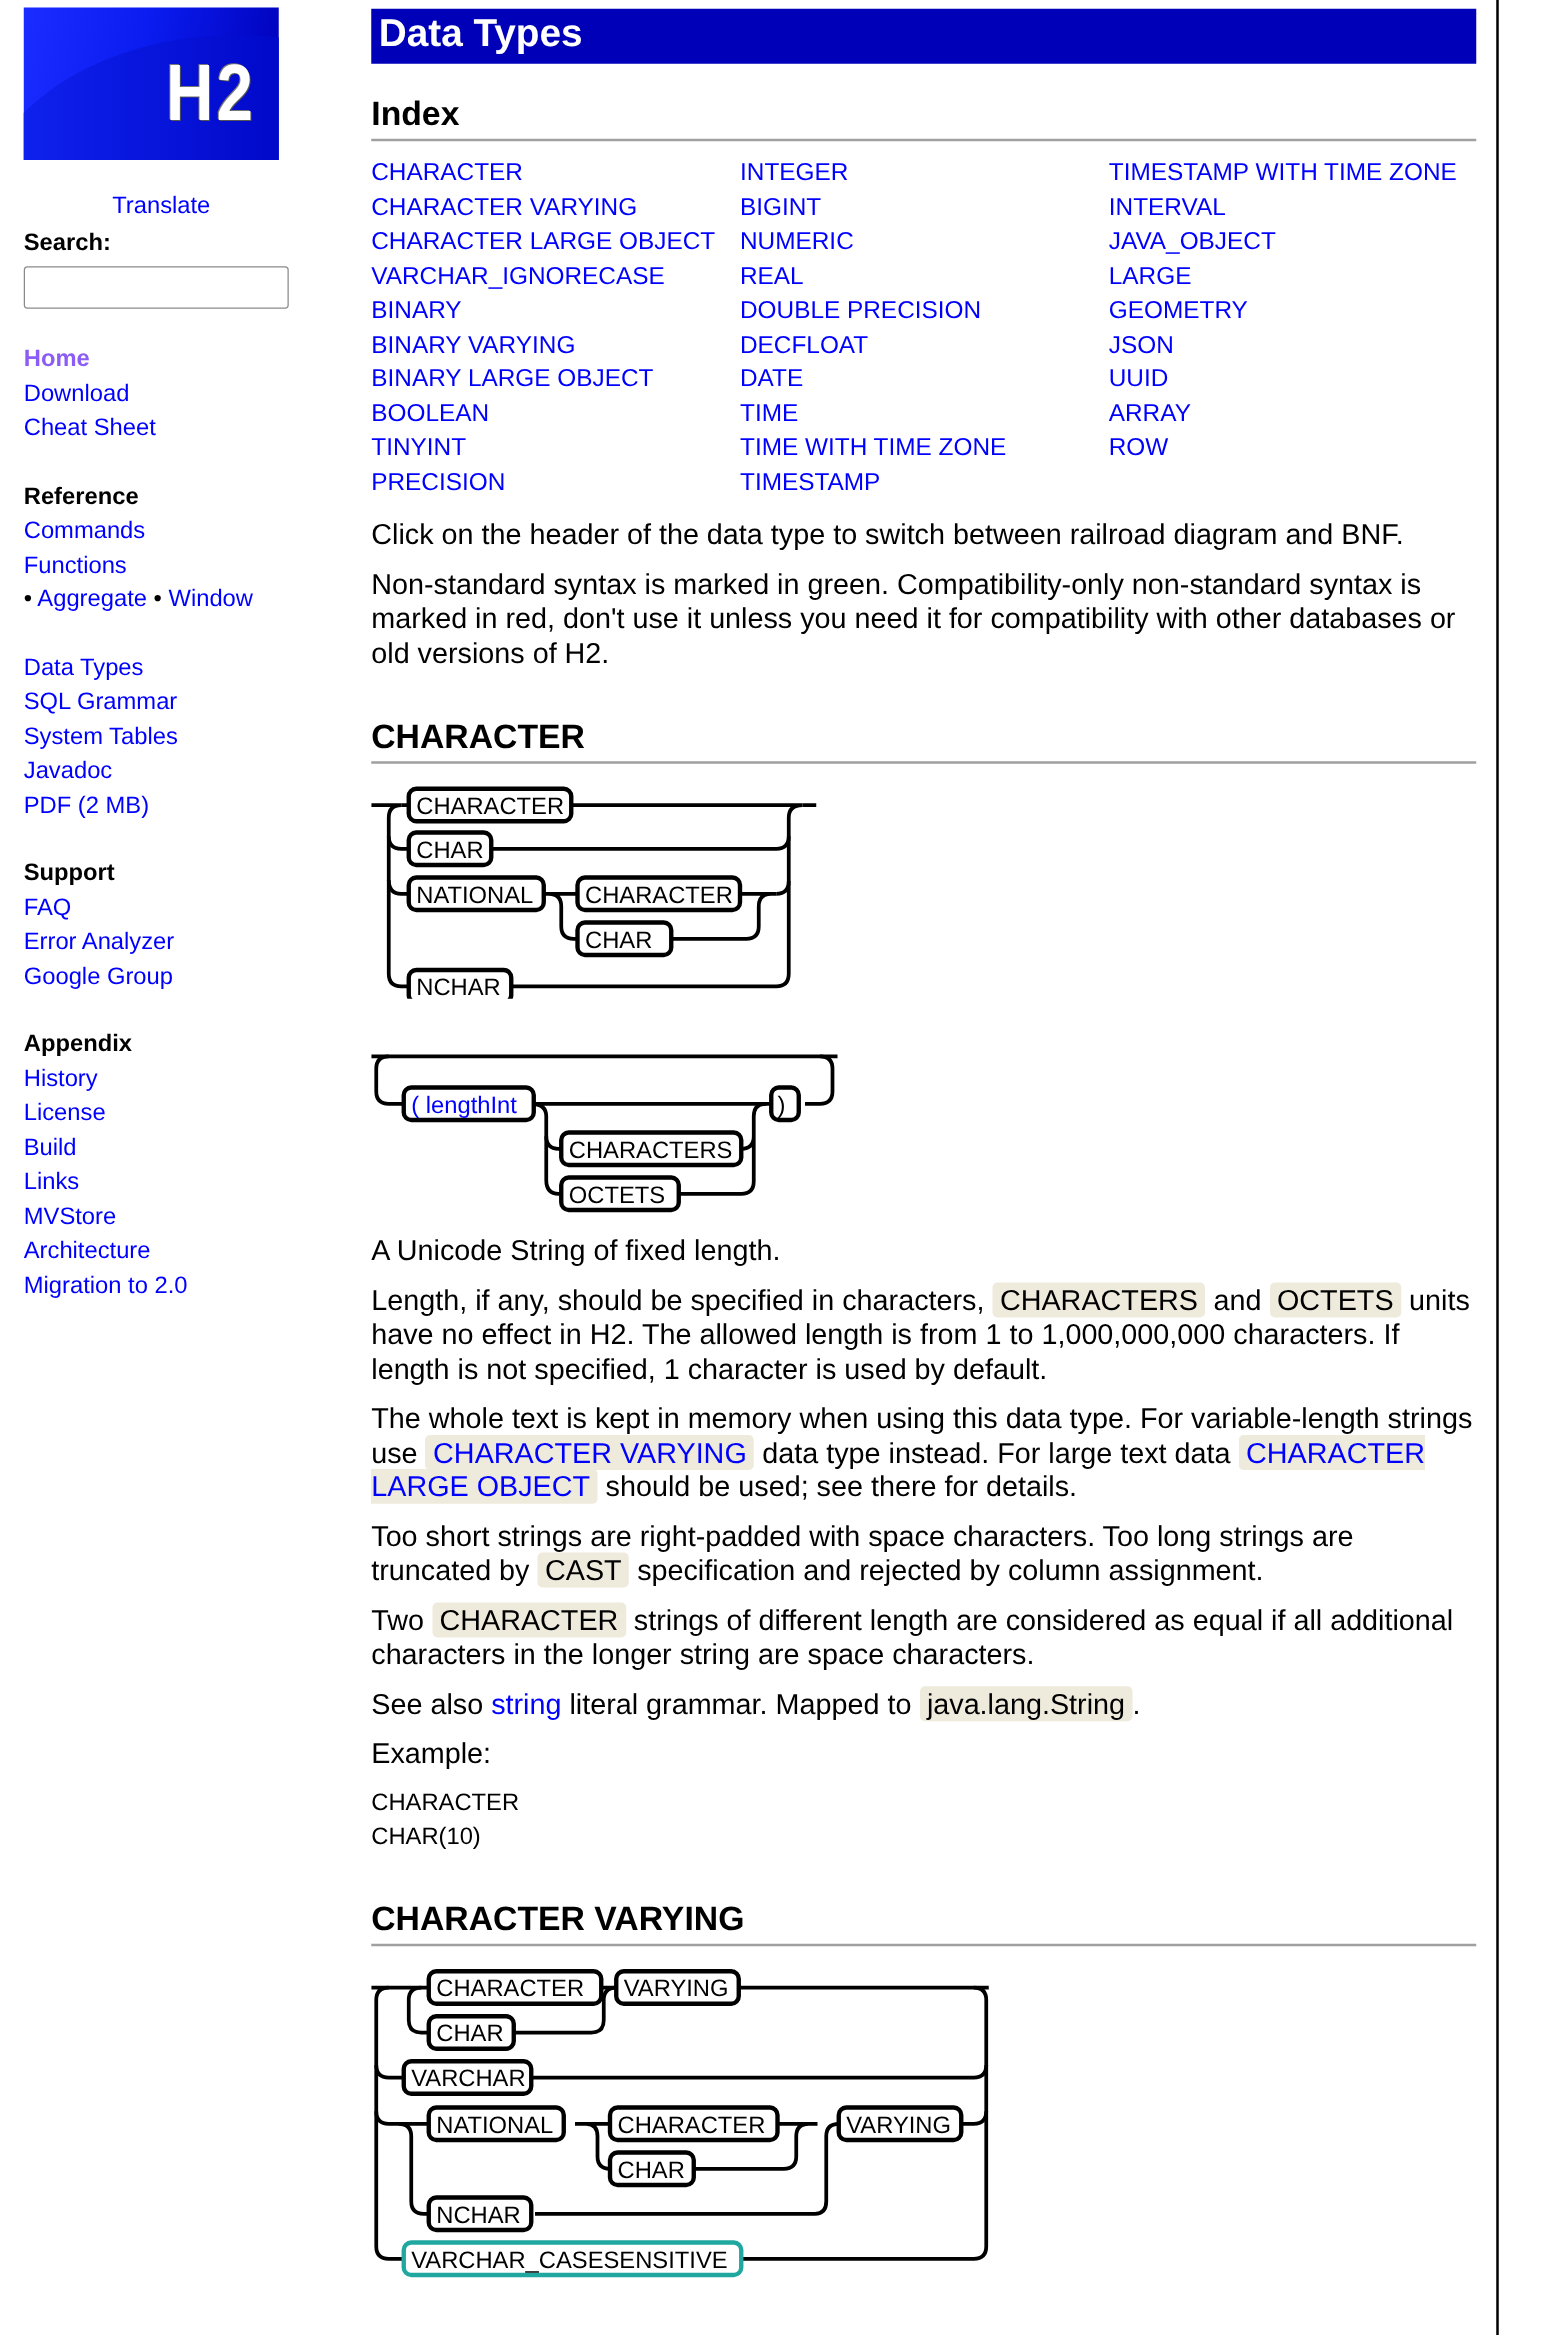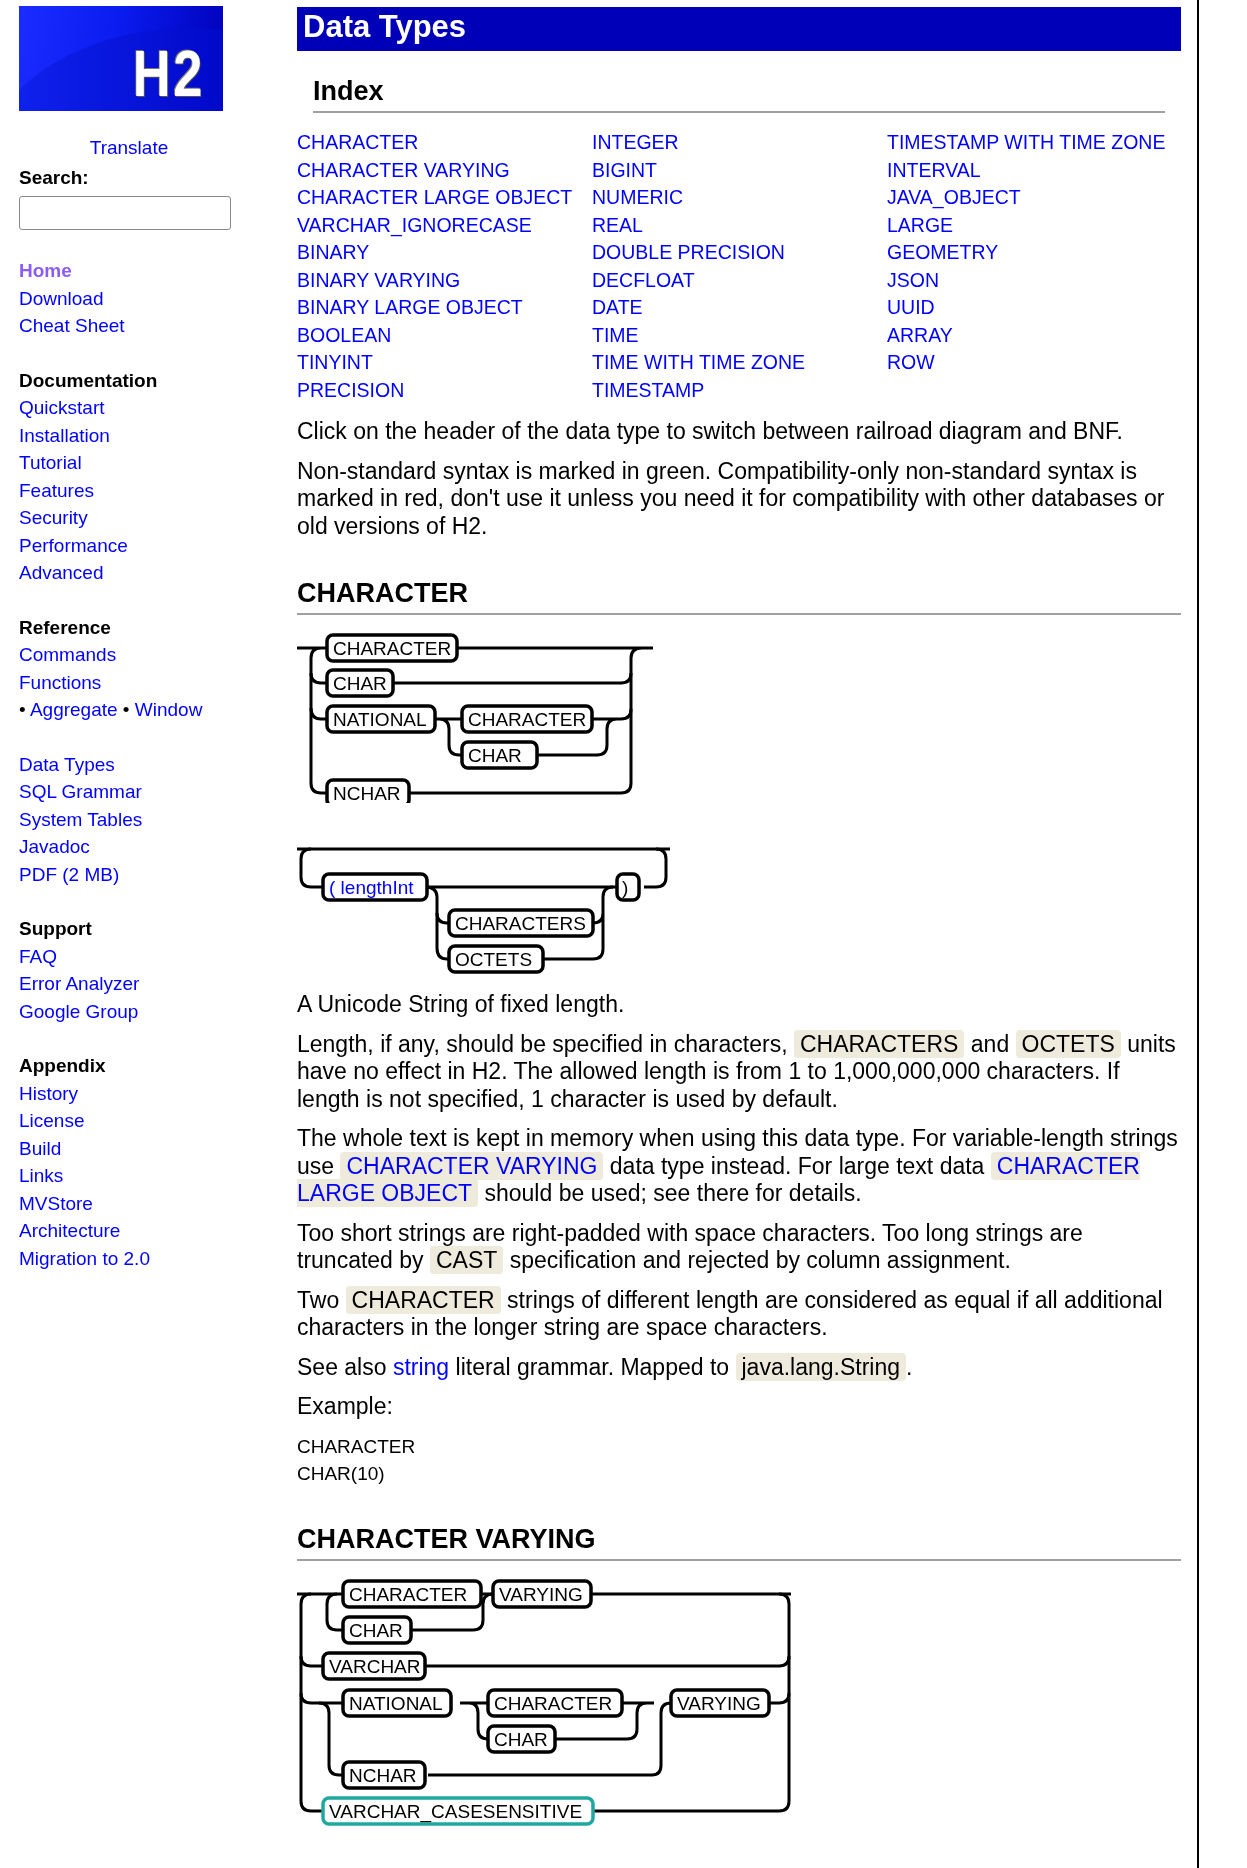--- a/index.html
+++ b/index.html
@@ -10,7 +10,7 @@
 
   
   .sidebar { position:absolute; left:19px; top:6px; width:220px; font-size:19px; line-height:27.5px; }
-  .logo { width:204px; height:105px; position:relative; overflow:hidden;
+  .logo { width:204px; height:122px; position:relative; overflow:hidden;
           background:linear-gradient(100deg,#1a2cff 0%,#0a1cf0 45%,#0000b8 100%); }
   .logo .swoosh { position:absolute; left:-40px; top:22px; width:420px; height:300px; border-radius:50%;
                   background:linear-gradient(90deg,#1226f4 0%,#0008c8 60%,#0000b0 100%); }

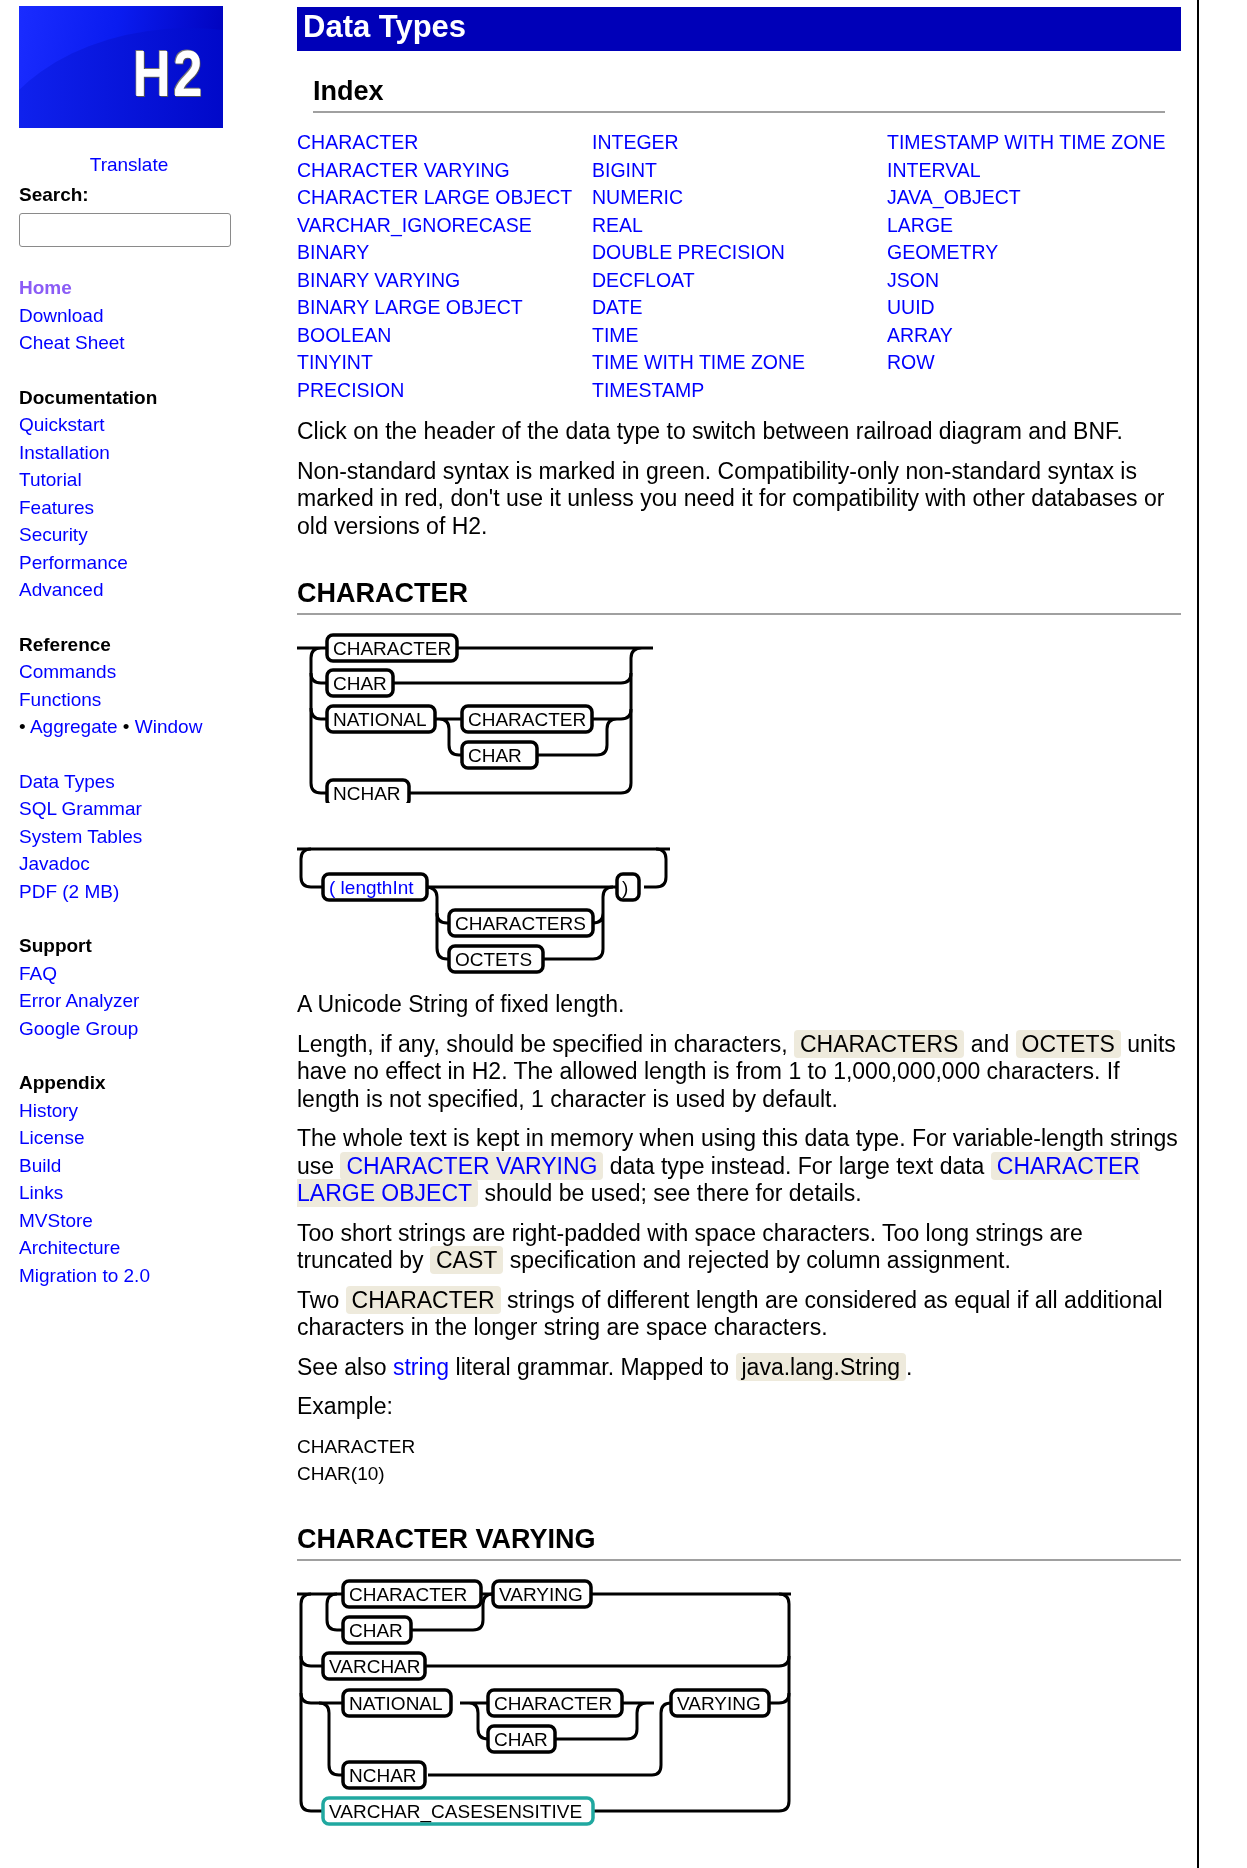--- a/index.html
+++ b/index.html
@@ -29,7 +29,7 @@
   
   .main { position:absolute; left:297px; top:7px; width:884px; }
   .title-bar { background:#0000b8; color:#fff; font-weight:bold; font-size:31px; height:44px; line-height:40px; padding-left:6px; }
-  h2 { font-size:27px; font-weight:bold; margin:16px; padding-bottom:4px; border-bottom:2px solid #a0a0a0; }
+  h2 { font-size:27px; font-weight:bold; margin:0; padding-bottom:4px; border-bottom:2px solid #a0a0a0; }
   .h-index { margin-top:25px; }
   .index-grid { display:grid; grid-template-columns:295px 295px 294px; margin-top:12px; font-size:19.5px; line-height:27.5px; }
   .index-grid a { display:block; white-space:nowrap; }

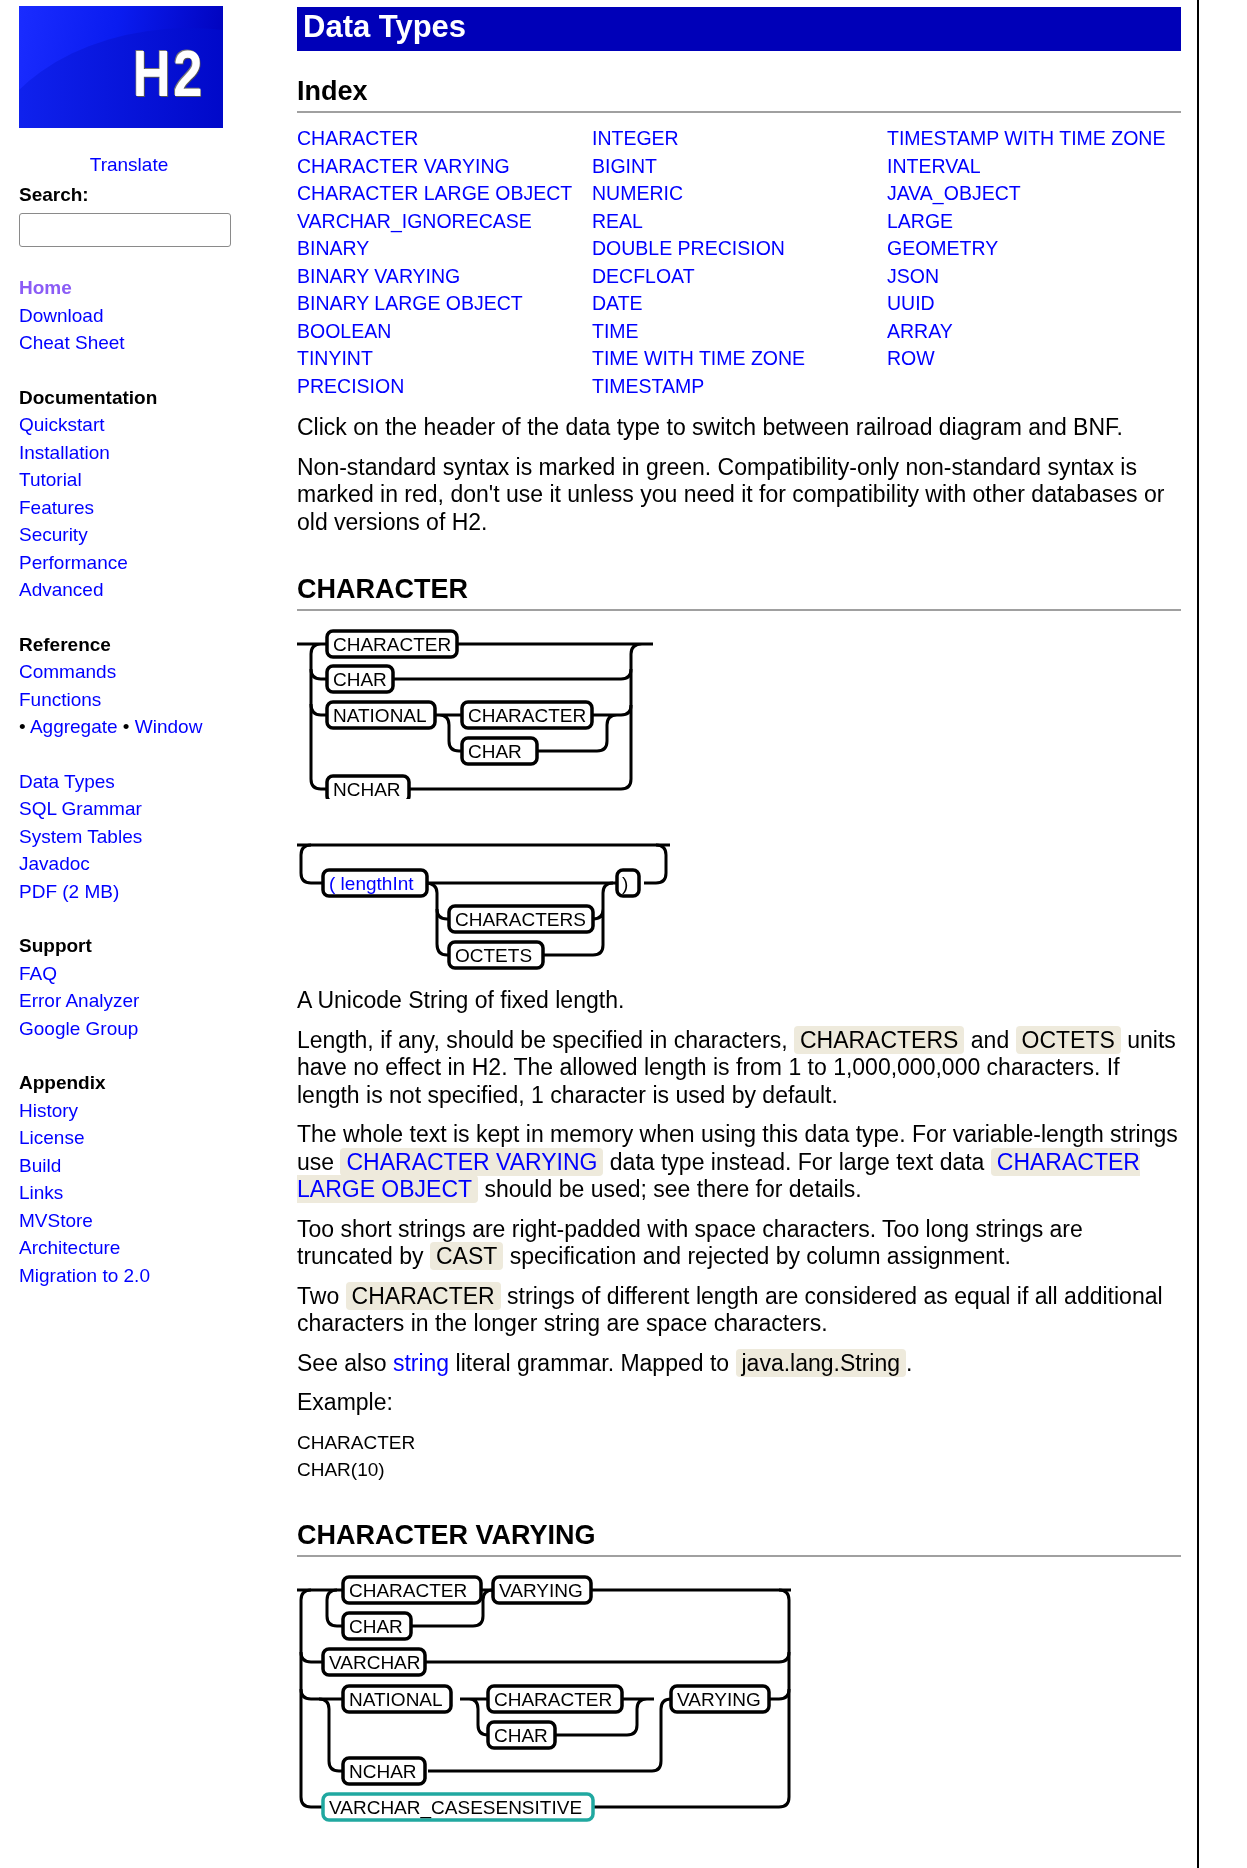--- a/index.html
+++ b/index.html
@@ -66,16 +66,6 @@
     <a>Cheat Sheet</a>
   </div>
 
-  <div class="nav-group">
-    <span class="head">Documentation</span>
-    <a>Quickstart</a>
-    <a>Installation</a>
-    <a>Tutorial</a>
-    <a>Features</a>
-    <a>Security</a>
-    <a>Performance</a>
-    <a>Advanced</a>
-  </div>
 
   <div class="nav-group">
     <span class="head">Reference</span>

